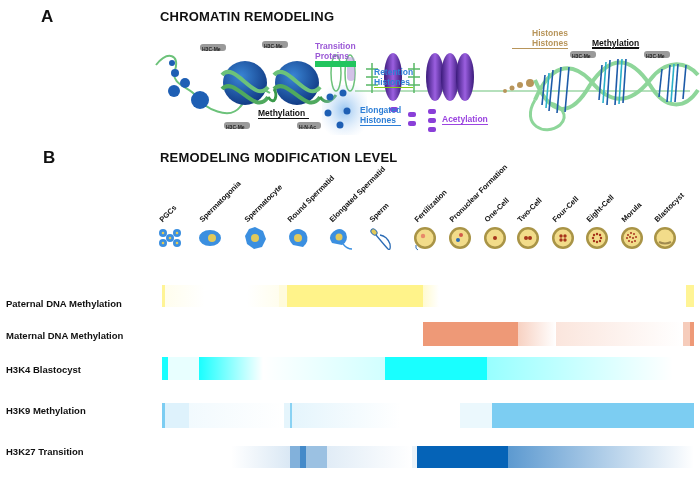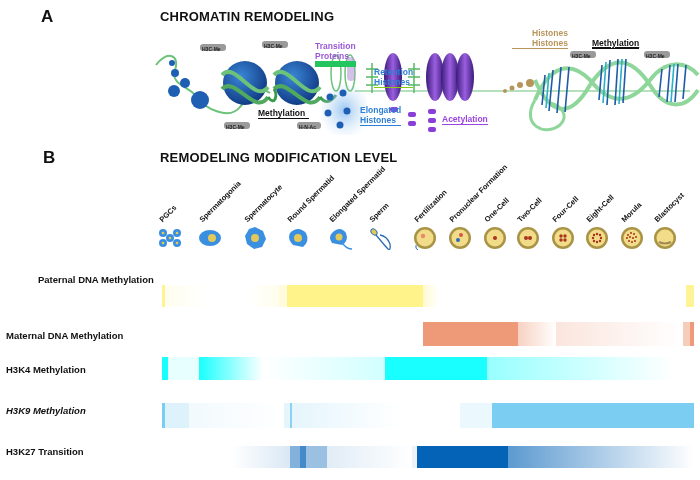--- a/index.html
+++ b/index.html
@@ -289,7 +289,7 @@
     </svg>
   </div>
 <div id="tracks">
-    <div class="row-label" style="top: 274px; margin-left: 32px;">Paternal DNA Methylation</div>
+    <div class="row-label" style="top: 298px;">Paternal DNA Methylation</div>
     <div class="bar-track" style="top: 285px; height: 22px;">
       <div class="seg" style="left: 0px; width: 3.192px; background: rgba(255, 243, 138, 0.9);"></div>
       <div class="seg" style="left: 3.192px; width: 39.368px; background: linear-gradient(to right, rgba(255, 243, 138, 0.15), rgba(255, 243, 138, 0));"></div>

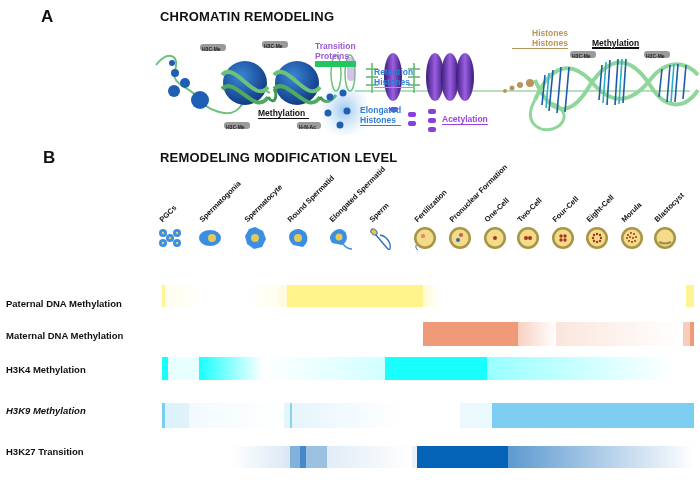--- a/index.html
+++ b/index.html
@@ -308,7 +308,7 @@
       <div class="seg" style="left: 521.36px; width: 6.916px; background: rgba(238, 153, 119, 0.5);"></div>
       <div class="seg" style="left: 528.276px; width: 3.724px; background: rgb(238, 153, 119);"></div>
     </div>
-    <div class="row-label" style="top: 364px;">H3K4 Methylation</div>
+    <div class="row-label" style="top: 364px;">H3K4 Blastocyst</div>
     <div class="bar-track" style="top: 357px; height: 23px;">
       <div class="seg" style="left: 0px; width: 6.384px; background: rgb(25, 255, 255);"></div>
       <div class="seg" style="left: 6.384px; width: 30.856px; background: rgba(25, 255, 255, 0.1);"></div>

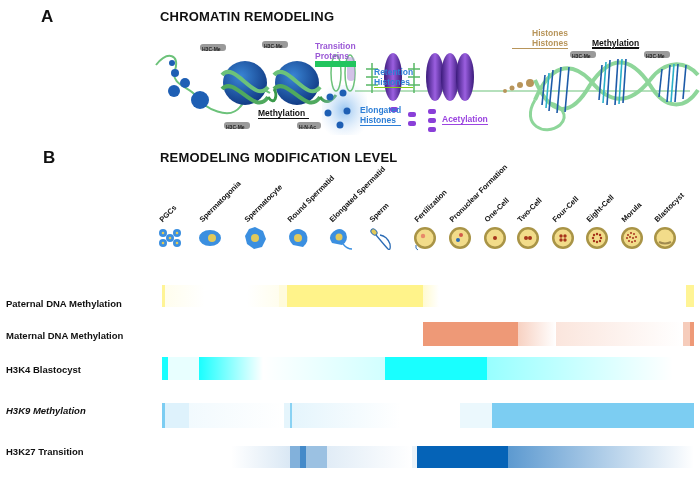--- a/index.html
+++ b/index.html
@@ -317,7 +317,7 @@
       <div class="seg" style="left: 223.44px; width: 101.08px; background: rgb(25, 255, 255);"></div>
       <div class="seg" style="left: 324.52px; width: 186.2px; background: linear-gradient(to right, rgba(25, 255, 255, 0.45), rgba(25, 255, 255, 0));"></div>
     </div>
-    <div class="row-label" style="top: 405px; font-style: italic;">H3K9 Methylation</div>
+    <div class="row-label" style="top: 405px;">H3K9 Methylation</div>
     <div class="bar-track" style="top: 403px; height: 25px;">
       <div class="seg" style="left: 0px; width: 2.66px; background: rgb(124, 205, 242);"></div>
       <div class="seg" style="left: 2.66px; width: 23.94px; background: rgba(124, 205, 242, 0.25);"></div>

